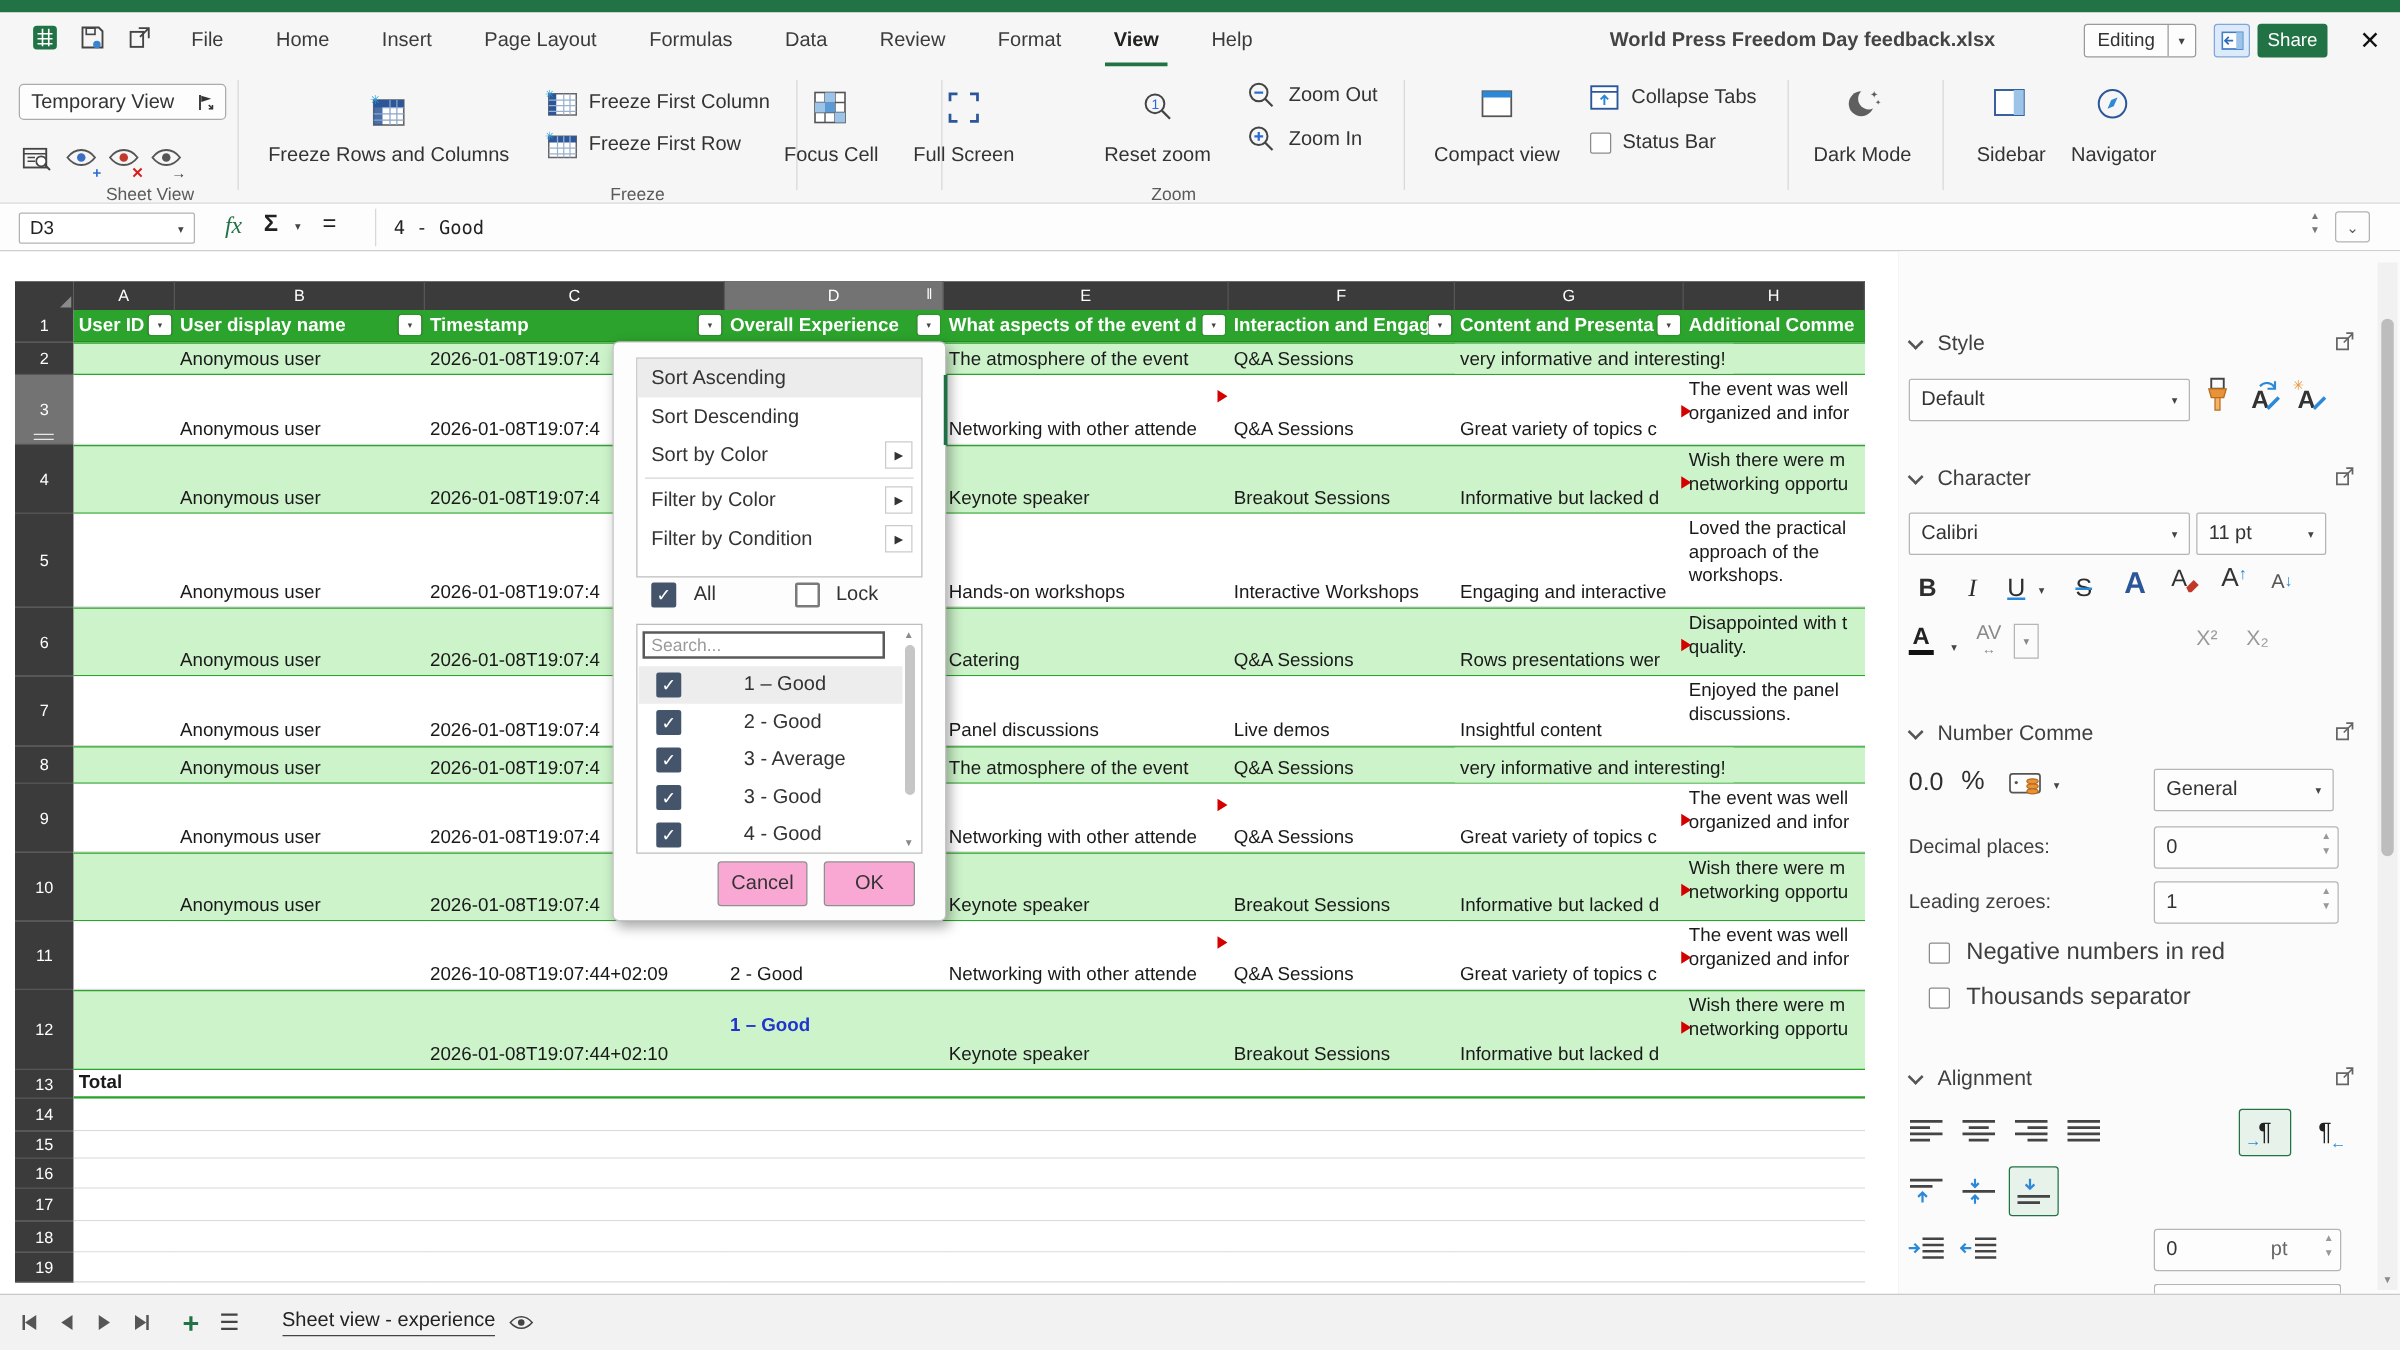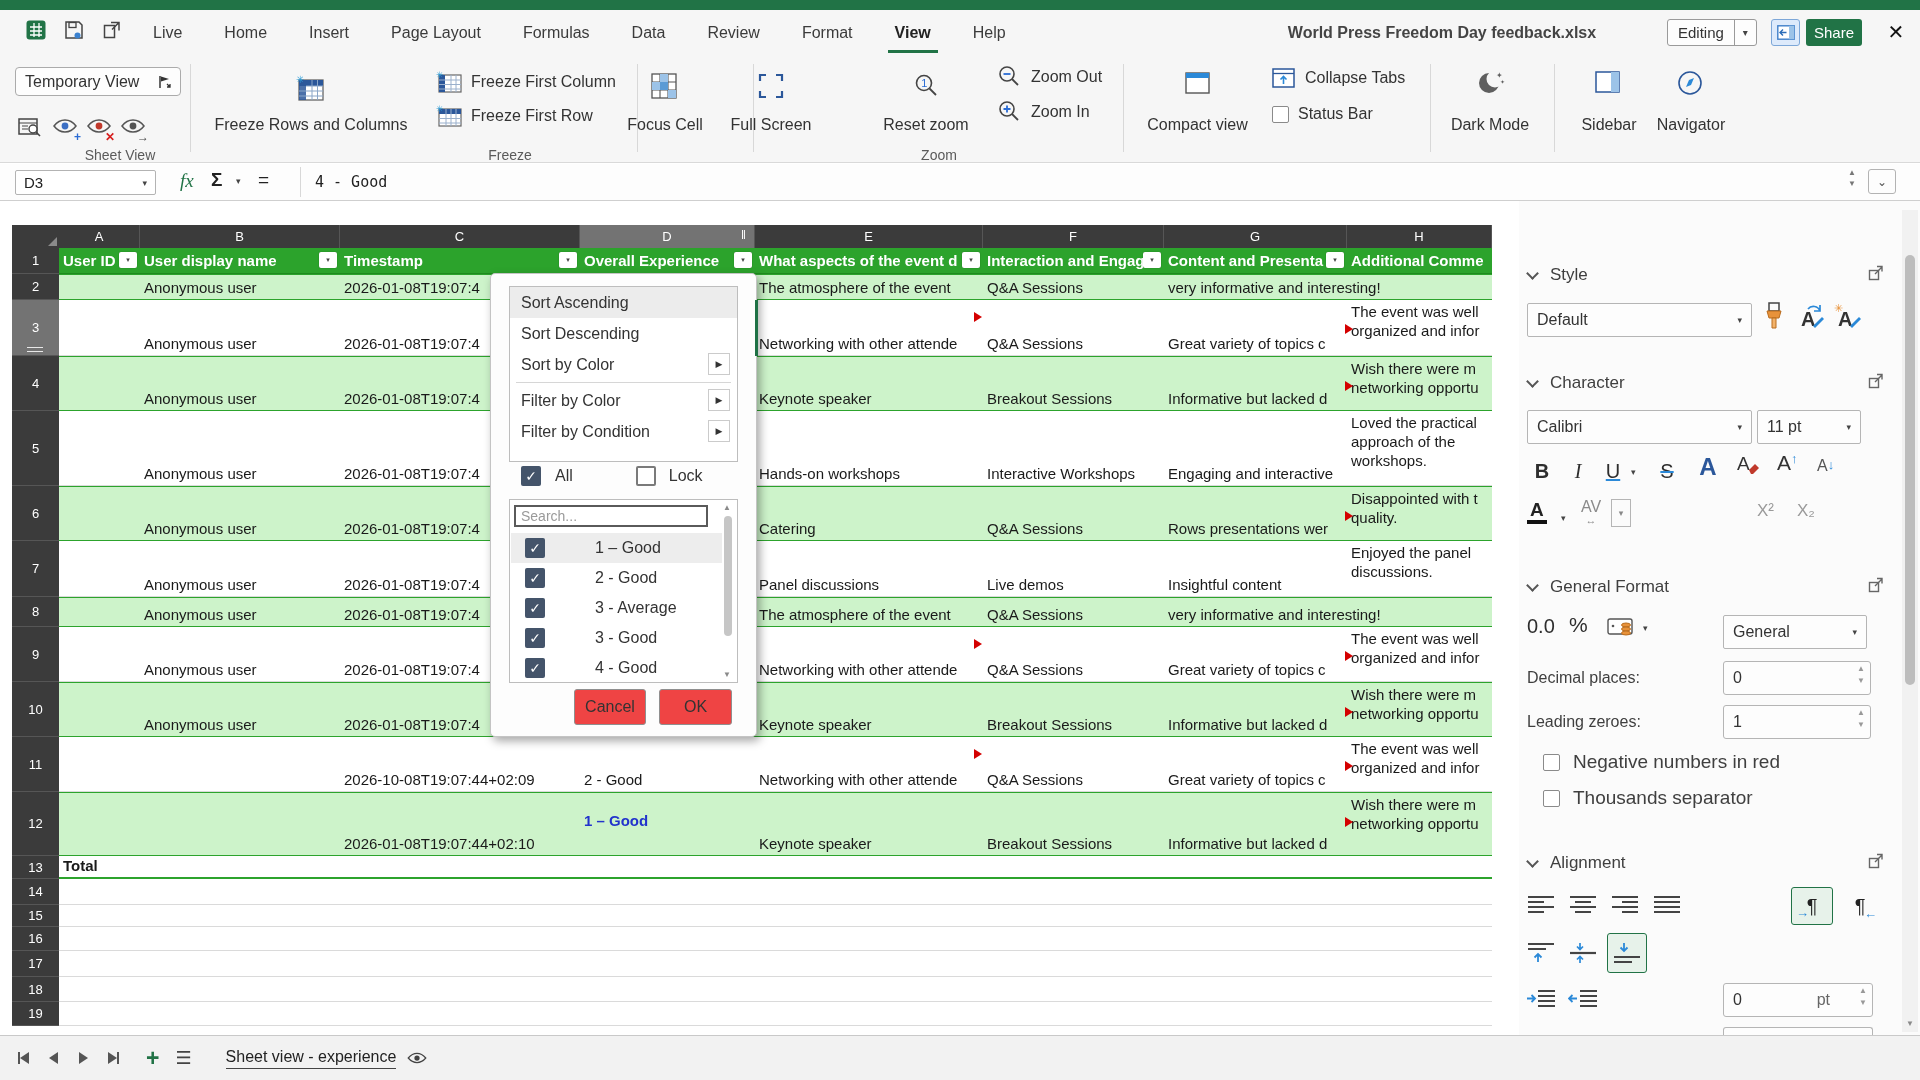--- a/index.html
+++ b/index.html
@@ -163,7 +163,7 @@
       </span>
     </div>
     <div id="menu-tabs">
-        <div class="tab">Live</div>
+        <div class="tab">File</div>
         <div class="tab">Home</div>
         <div class="tab">Insert</div>
         <div class="tab">Page Layout</div>

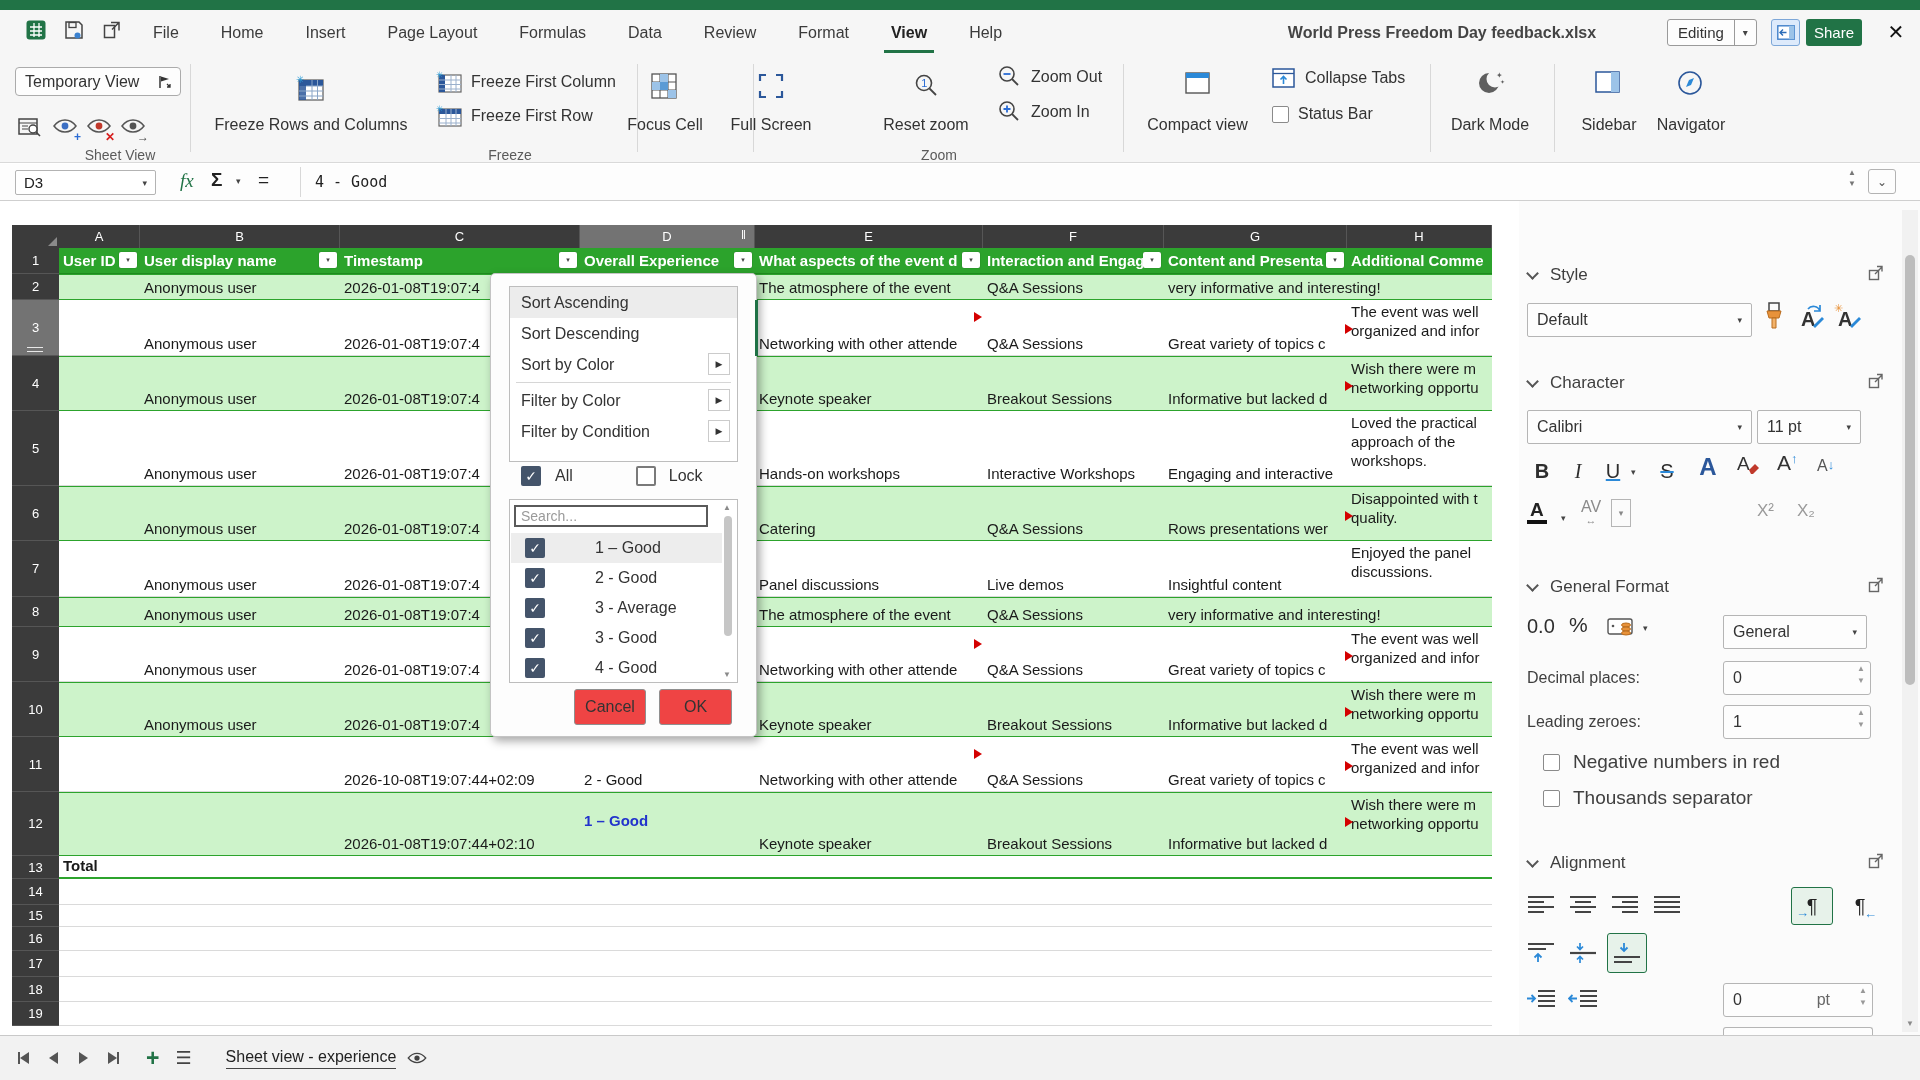--- a/index.html
+++ b/index.html
@@ -725,7 +725,7 @@
 
     <div class="sec-hdr" style="left:9px;top:376px">
       <span class="chev"></span>
-      <span>General Format</span>
+      <span>Number Comme</span>
     </div>
     <svg class="extlink" style="top:376px" viewBox="0 0 16 16">
         <rect x="1.5" y="5.5" width="9" height="9" fill="none" stroke="#666" stroke-width="1.4"></rect>

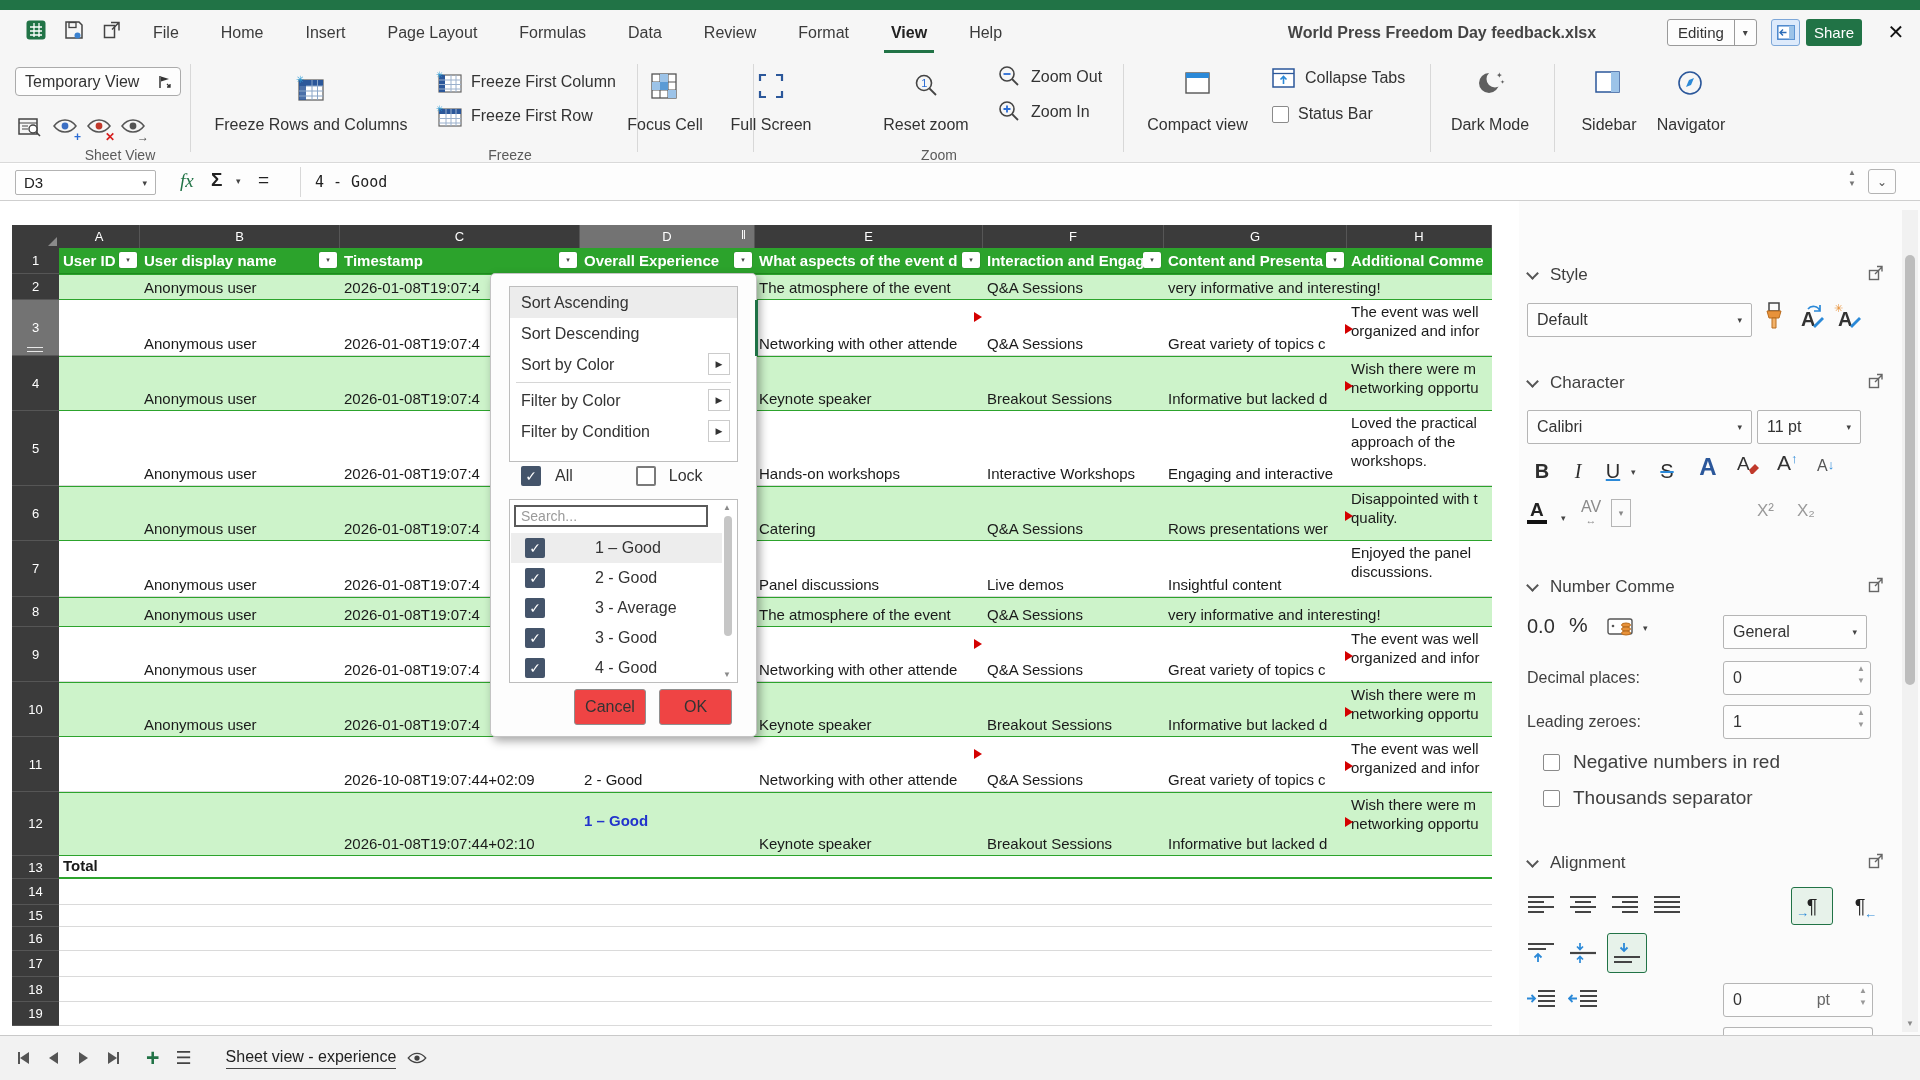--- a/index.html
+++ b/index.html
@@ -99,7 +99,7 @@
   .litem.hl{background:#ededed}
   .litem .cb{margin-left:14px}
   .litem .ltxt{margin-left:50px}
-  .fbtn{position:absolute;top:415px;height:36px;border:1px solid #8f8f8f;border-radius:3px;background:#ef4444;display:flex;align-items:center;justify-content:center;font-size:16px;color:#333}
+  .fbtn{position:absolute;top:415px;height:36px;border:1px solid #8f8f8f;border-radius:3px;background:#f9a8d4;display:flex;align-items:center;justify-content:center;font-size:16px;color:#333}
 
   
   .panel{position:absolute;left:1519px;top:201px;width:401px;height:834px;background:#fbfbfb}

